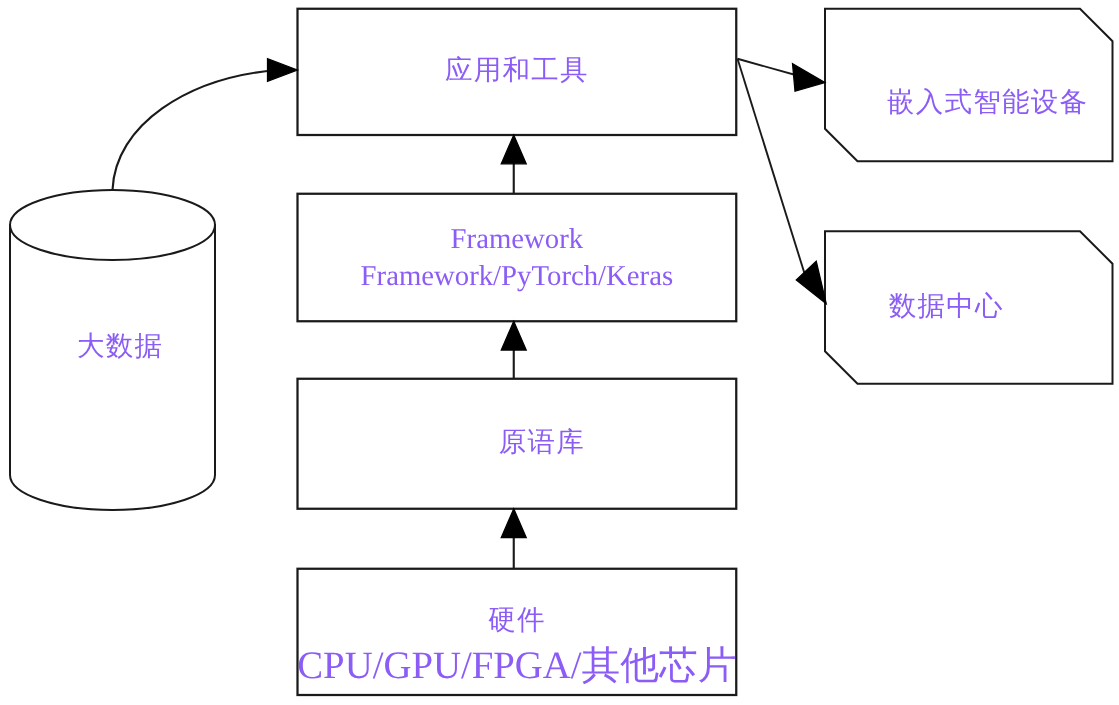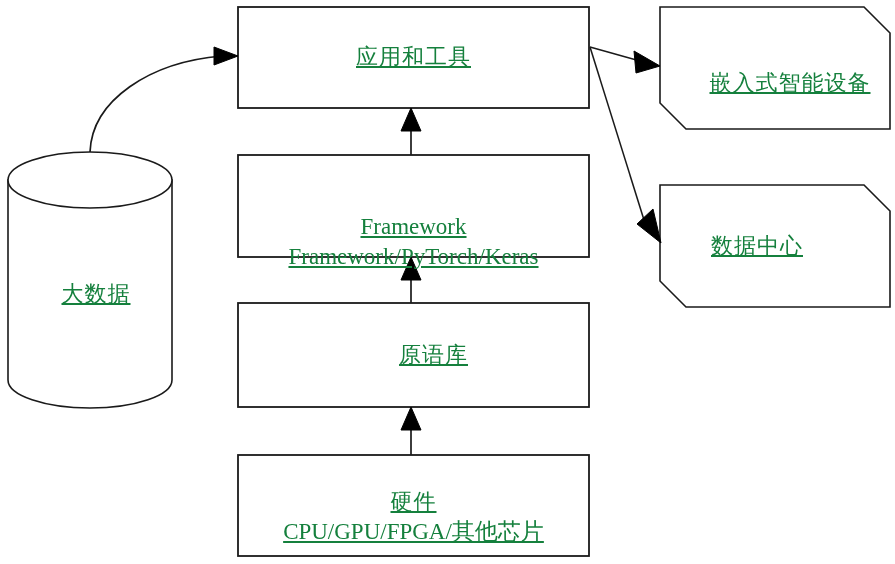--- a/index.html
+++ b/index.html
@@ -33,9 +33,8 @@
     align-items: center;
     justify-content: center;
     text-align: left;
-    color: #15803d;
+    color: #8b5cf6;
     pointer-events: none;
-    text-decoration: underline;
   }
   .label-line {
     display: block;

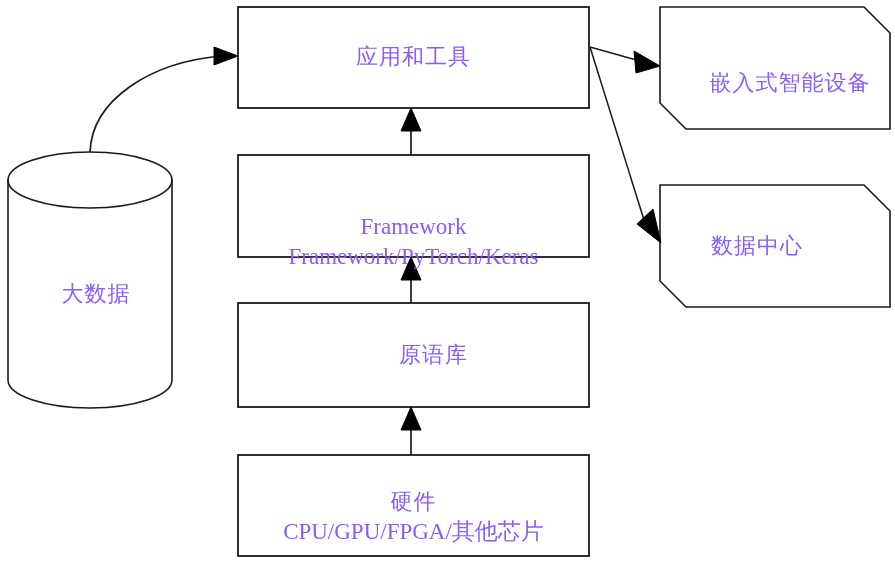--- a/index.html
+++ b/index.html
@@ -118,7 +118,7 @@
     <span class="label-line cjk">应用和工具</span>
   </div>
 
-  <div class="node-label" style="left:238px; top:155px; width:351px; height:102px;margin-top:36px;">
+  <div class="node-label" style="left:238px; top:155px; width:351px; height:102px;">
     <span class="label-line serif">Framework</span>
     <span class="label-line serif">Framework/PyTorch/Keras</span>
   </div>

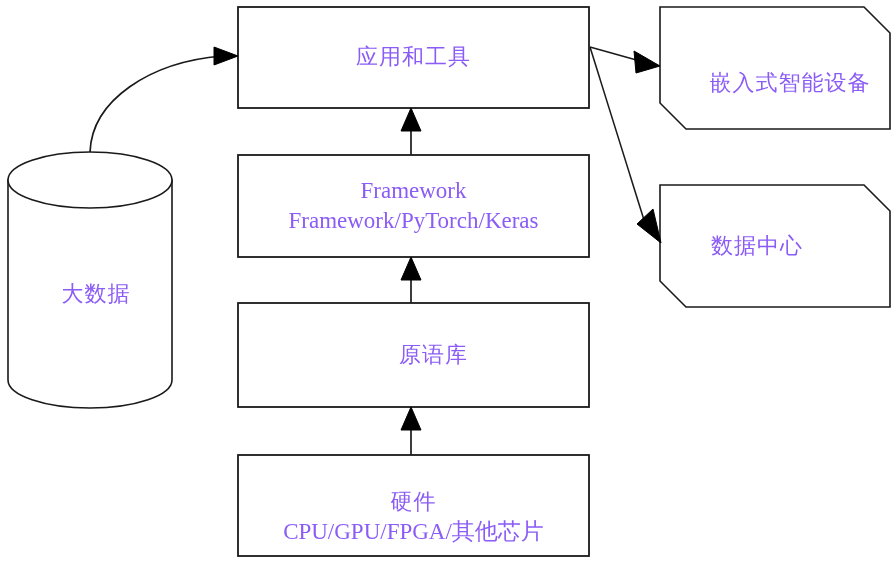--- a/index.html
+++ b/index.html
@@ -110,7 +110,7 @@
     </g>
   </svg>
 
-  <div class="node-label" style="left:8px; top:180px; width:176px; height:228px;">
+  <div class="node-label" style="left:8px; top:164px; width:176px; height:228px;">
     <span class="label-line cjk">大数据</span>
   </div>
 

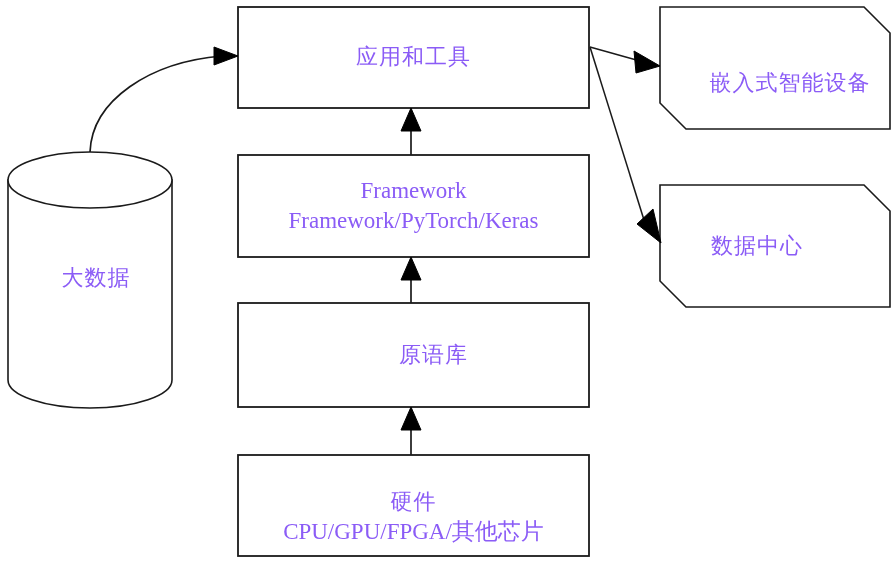--- a/index.html
+++ b/index.html
@@ -52,7 +52,7 @@
   }
   .mixed {
     font-family: "Liberation Serif", "DejaVu Serif", serif;
-    font-size: 23px;
+    font-size: 31px;
   }
 </style>
 </head>

